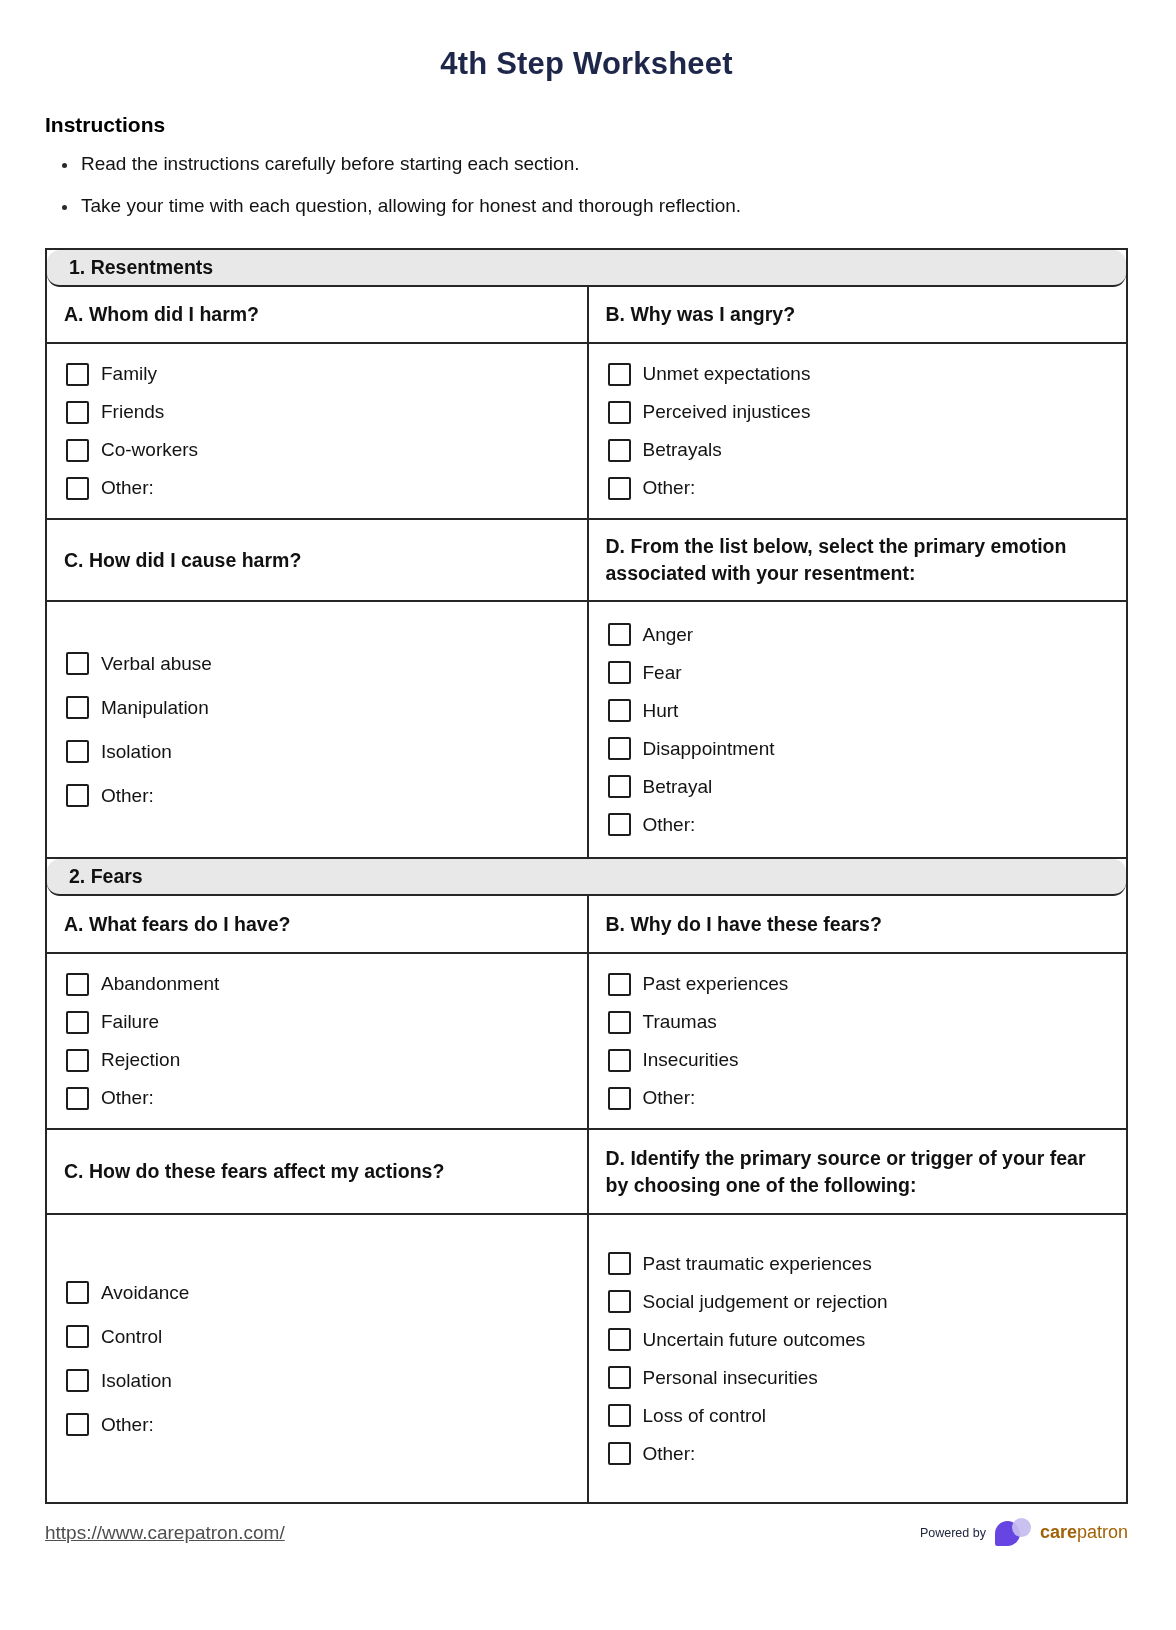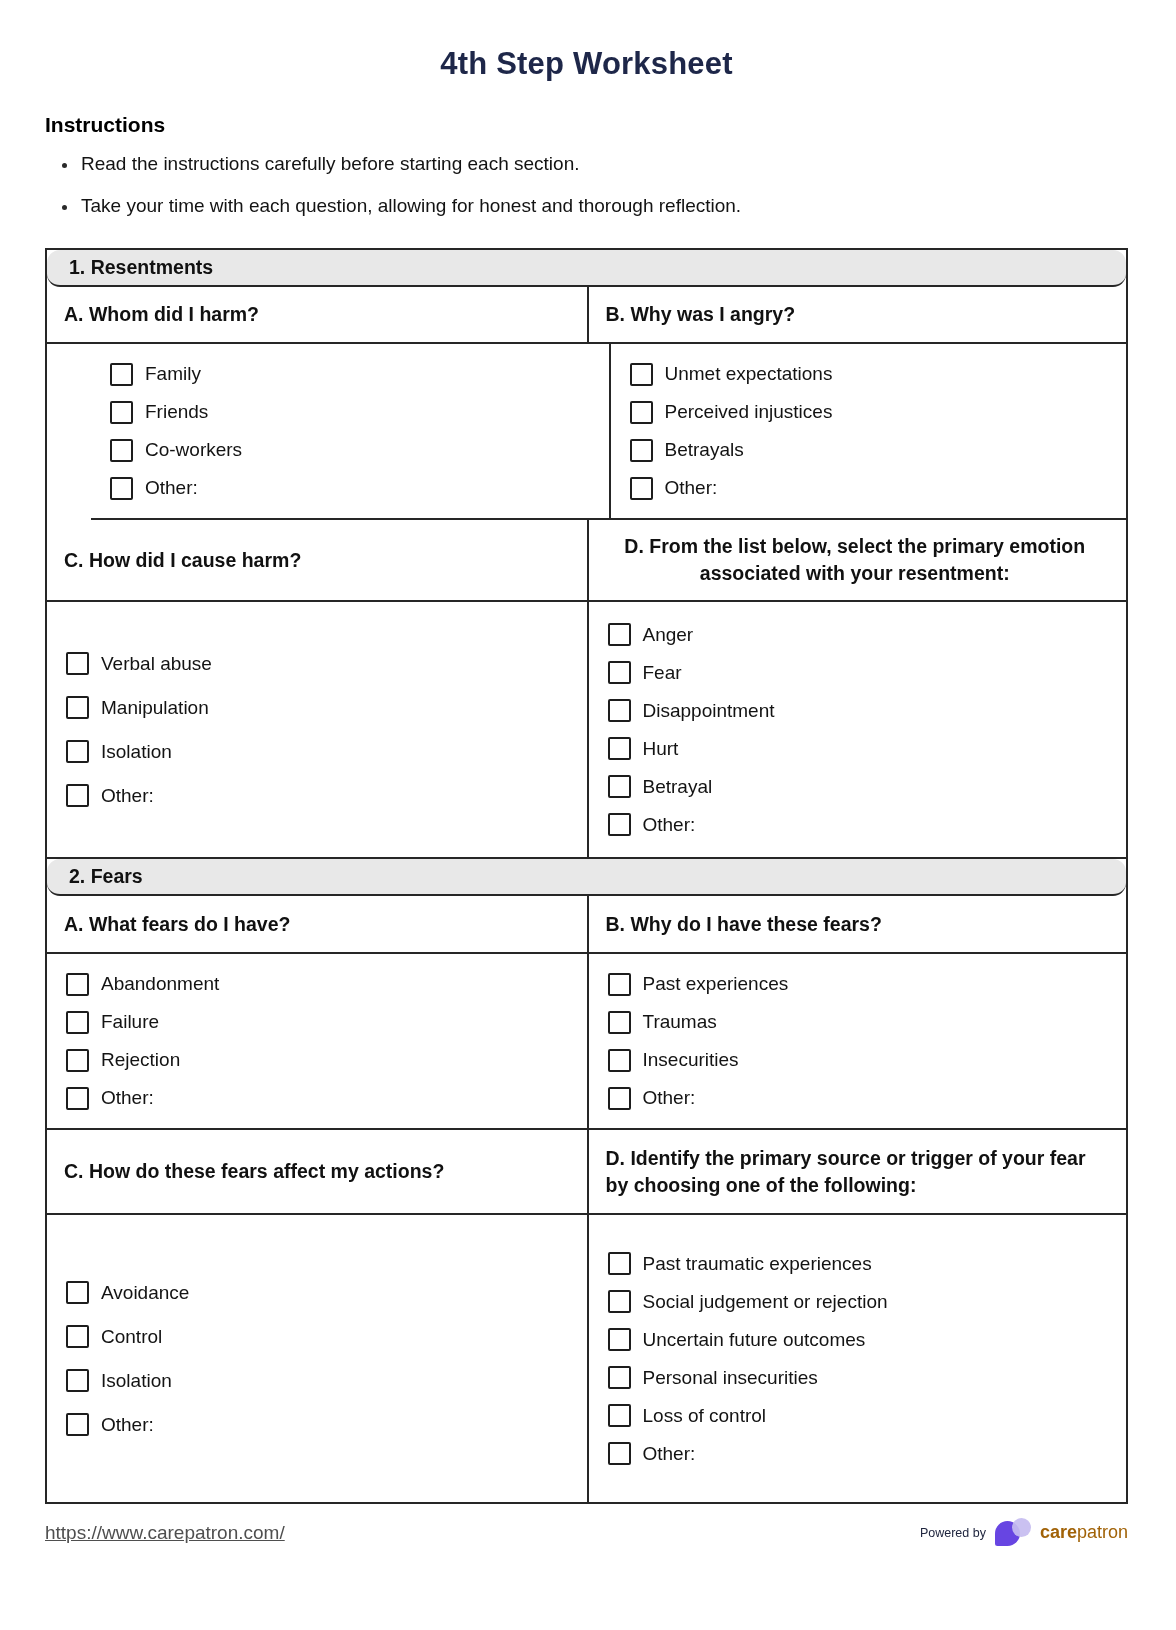--- a/index.html
+++ b/index.html
@@ -55,7 +55,7 @@
   .gap-lg { gap: 21px; text-align: right; }
 
   .h-a  { min-height: 57px; }
-  .h-o1 { min-height: 176px; margin-left: 44px; }
+  .h-o1 { min-height: 176px; }
   .h-c  { min-height: 82px; text-align: center; }
   .h-o2 { min-height: 257px; }
   .h-a2 { min-height: 58px; }

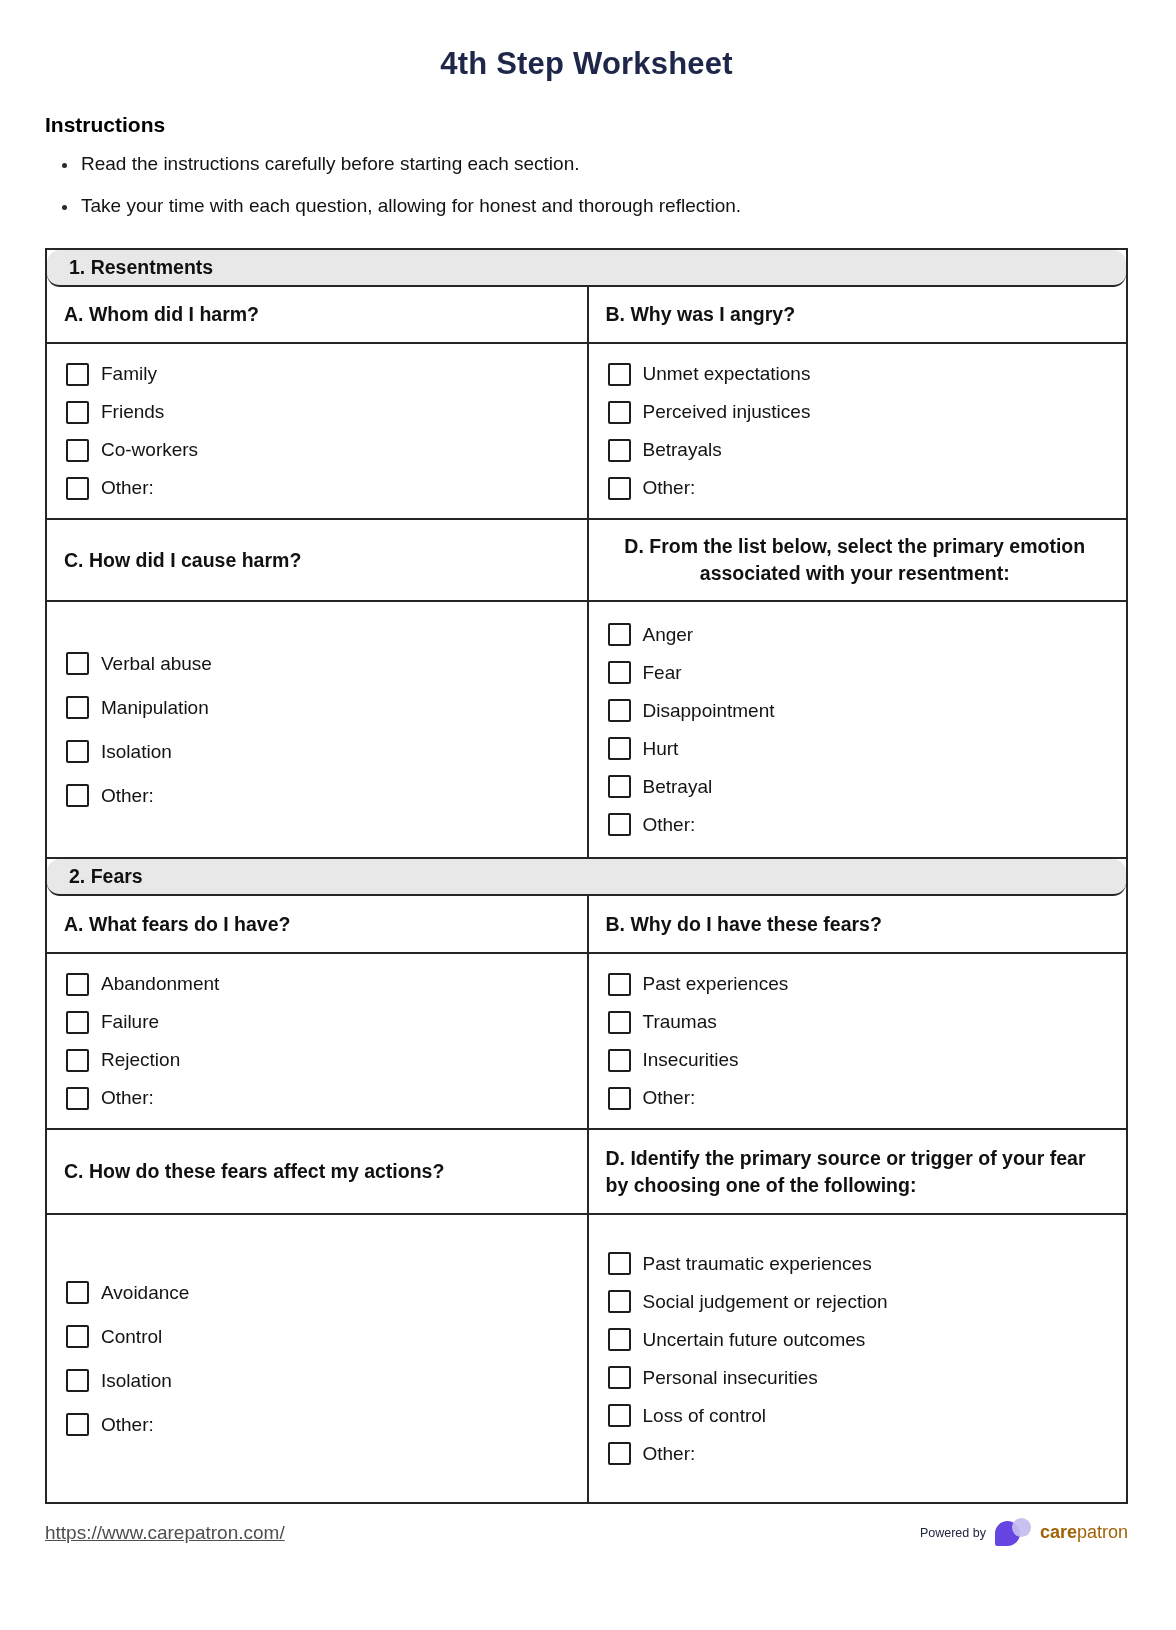--- a/index.html
+++ b/index.html
@@ -56,7 +56,7 @@
 
   .h-a  { min-height: 57px; }
   .h-o1 { min-height: 176px; }
-  .h-c  { min-height: 82px; text-align: center; }
+  .h-c  { min-height: 82px; }
   .h-o2 { min-height: 257px; }
   .h-a2 { min-height: 58px; }
   .h-o3 { min-height: 176px; }

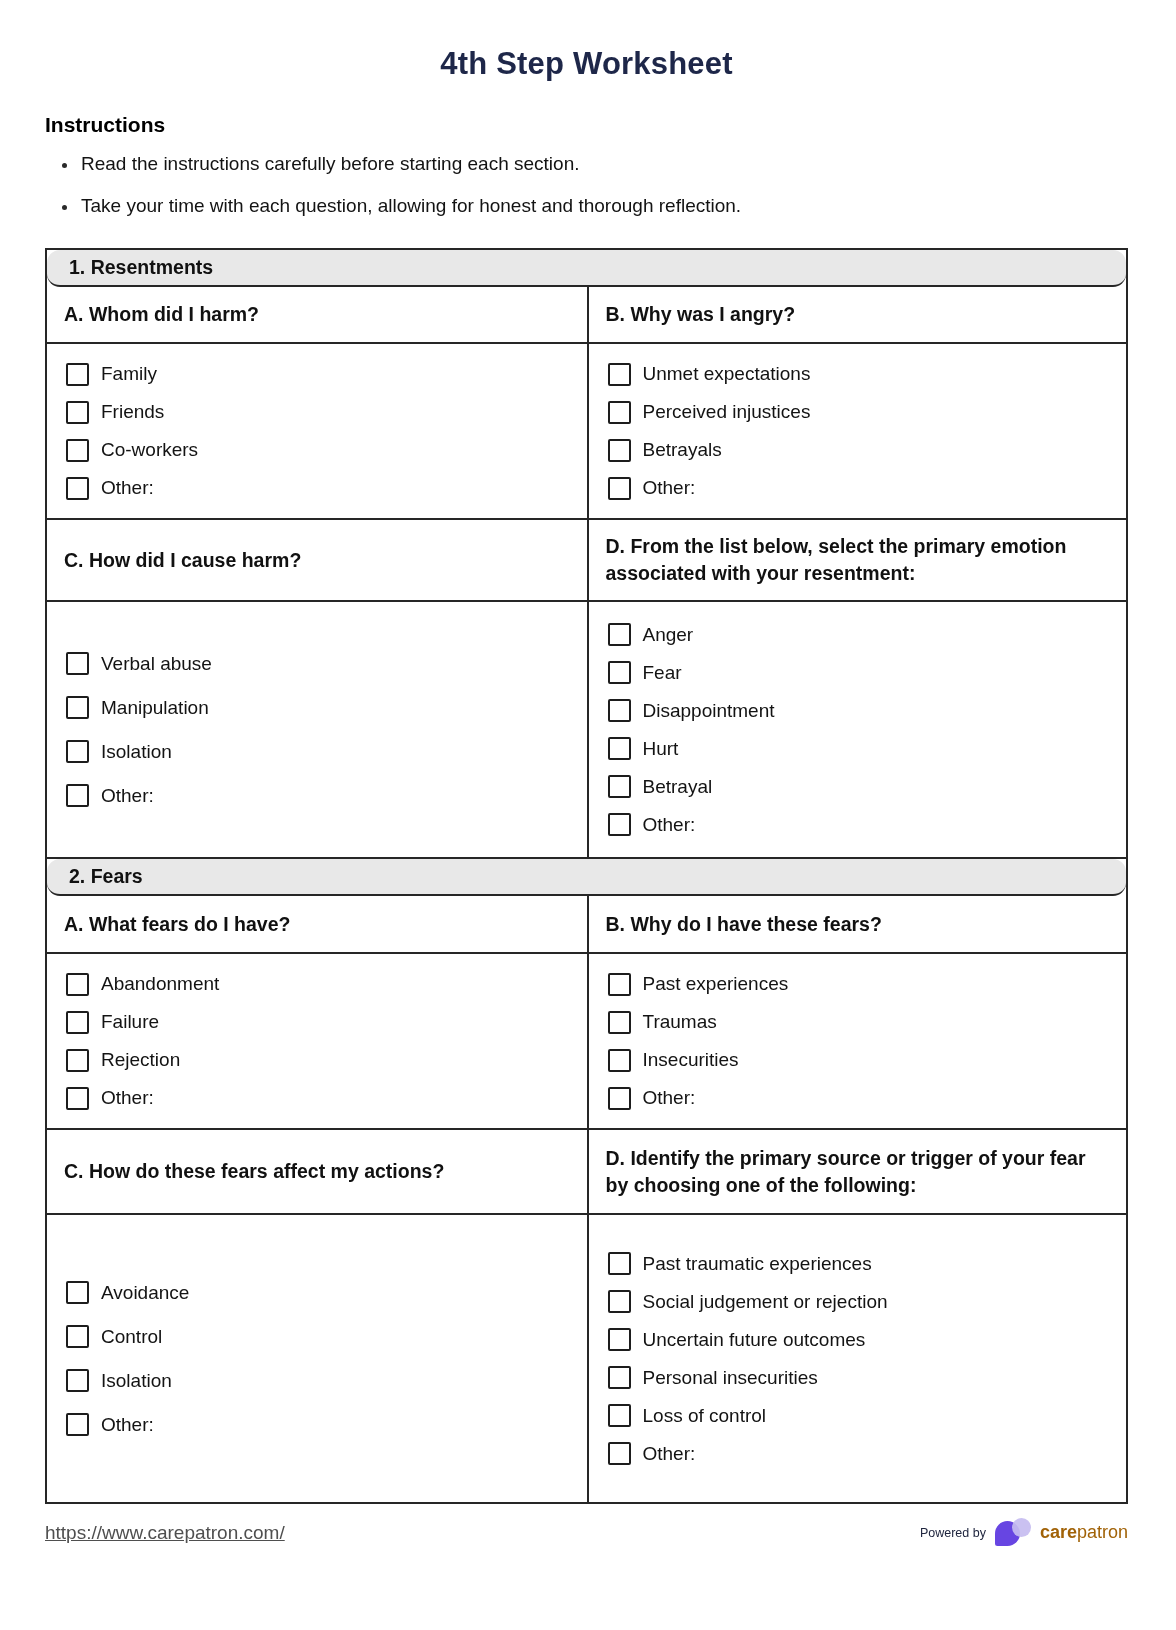--- a/index.html
+++ b/index.html
@@ -212,11 +212,11 @@
         </label>
         <label class="opt">
           <span class="cb"></span>
+          <span class="lbl">Hurt</span>
+        </label>
+        <label class="opt">
+          <span class="cb"></span>
           <span class="lbl">Disappointment</span>
-        </label>
-        <label class="opt">
-          <span class="cb"></span>
-          <span class="lbl">Hurt</span>
         </label>
         <label class="opt">
           <span class="cb"></span>

